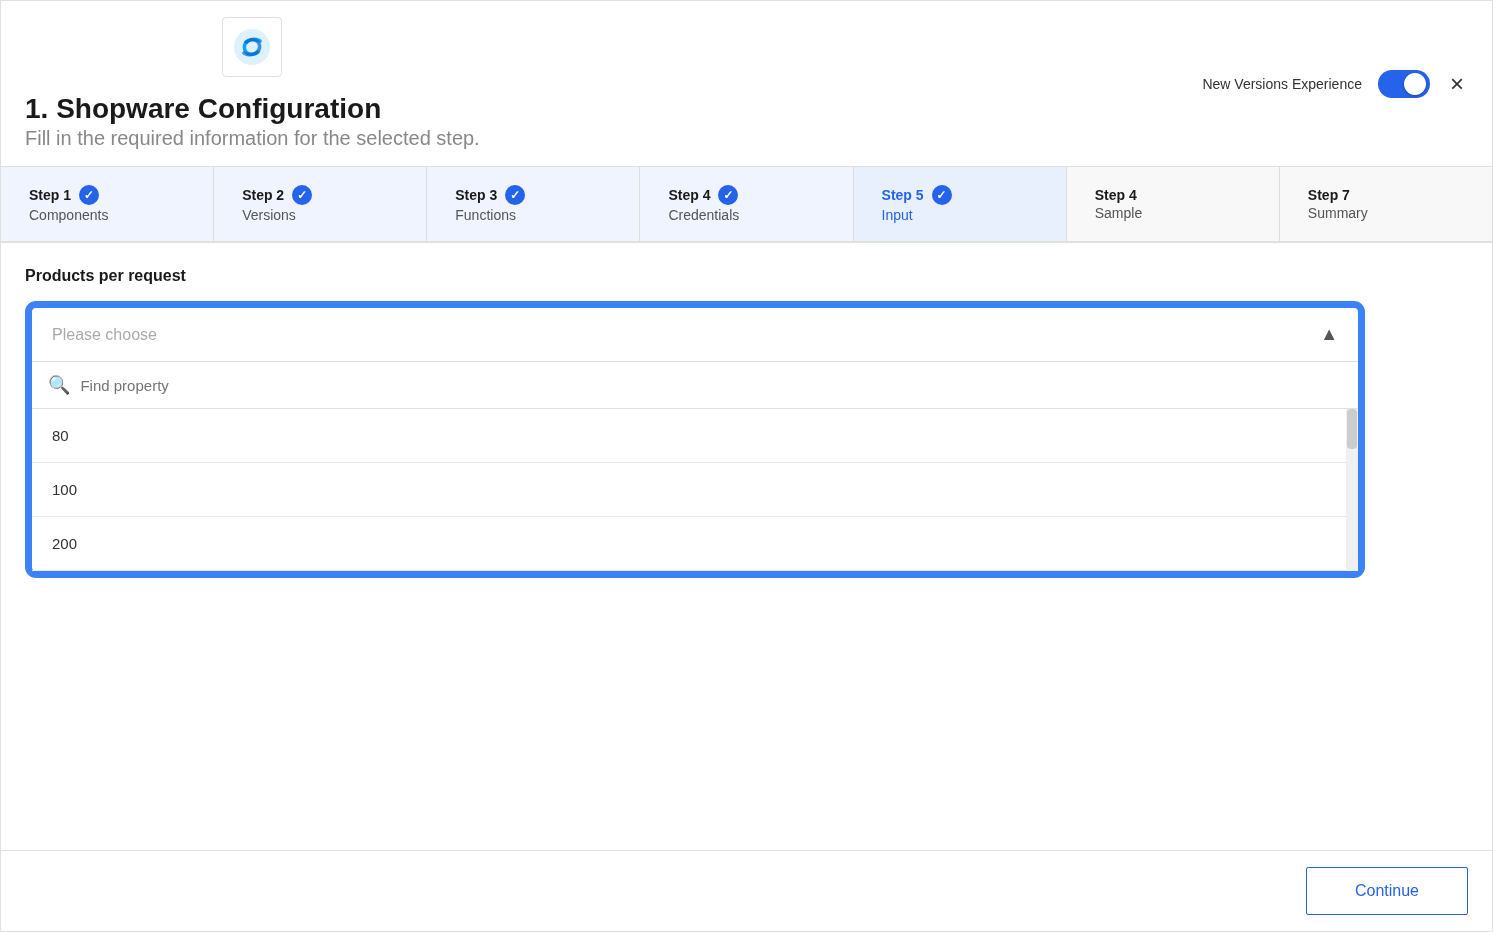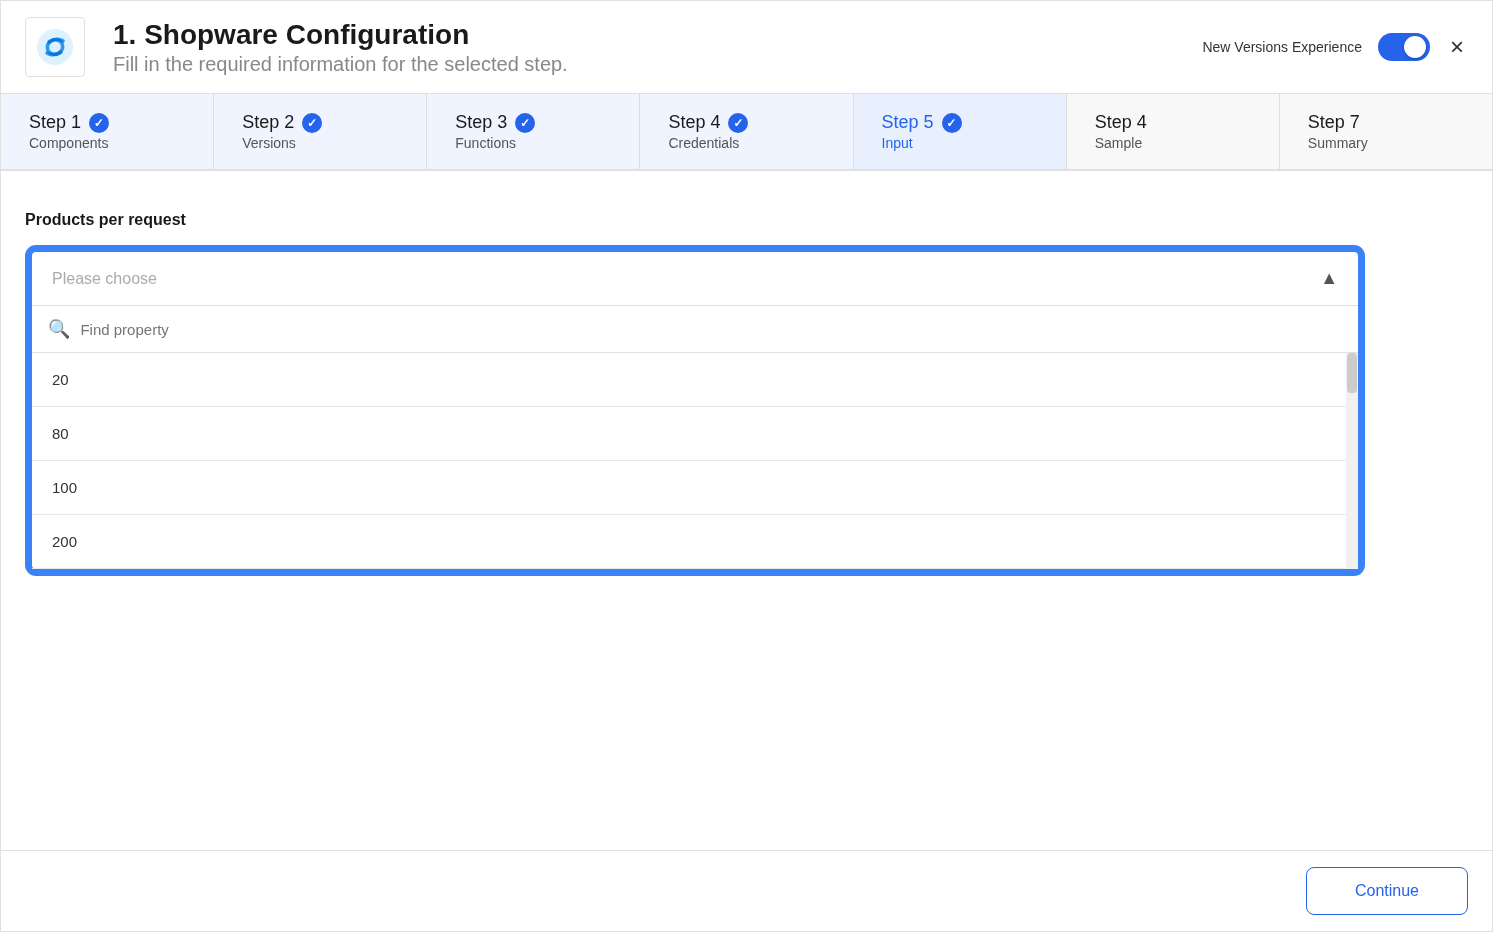--- a/index.html
+++ b/index.html
@@ -9,7 +9,7 @@
 
     
     .header { display: flex; align-items: center; justify-content: space-between; padding: 16px 24px; border-bottom: 1px solid #e0e0e0; background: #fff; }
-    .header-left { display: flex; align-items: center; gap: 28px; }
+    .header-left { display: flex; align-items: center; gap: 16px; flex-direction: column; }
     .logo-box { width: 60px; height: 60px; border: 1px solid #e0e0e0; border-radius: 4px; display: flex; align-items: center; justify-content: center; background: #fff; }
     .logo-svg { width: 40px; height: 40px; }
     .header-title-block { display: flex; flex-direction: column; }

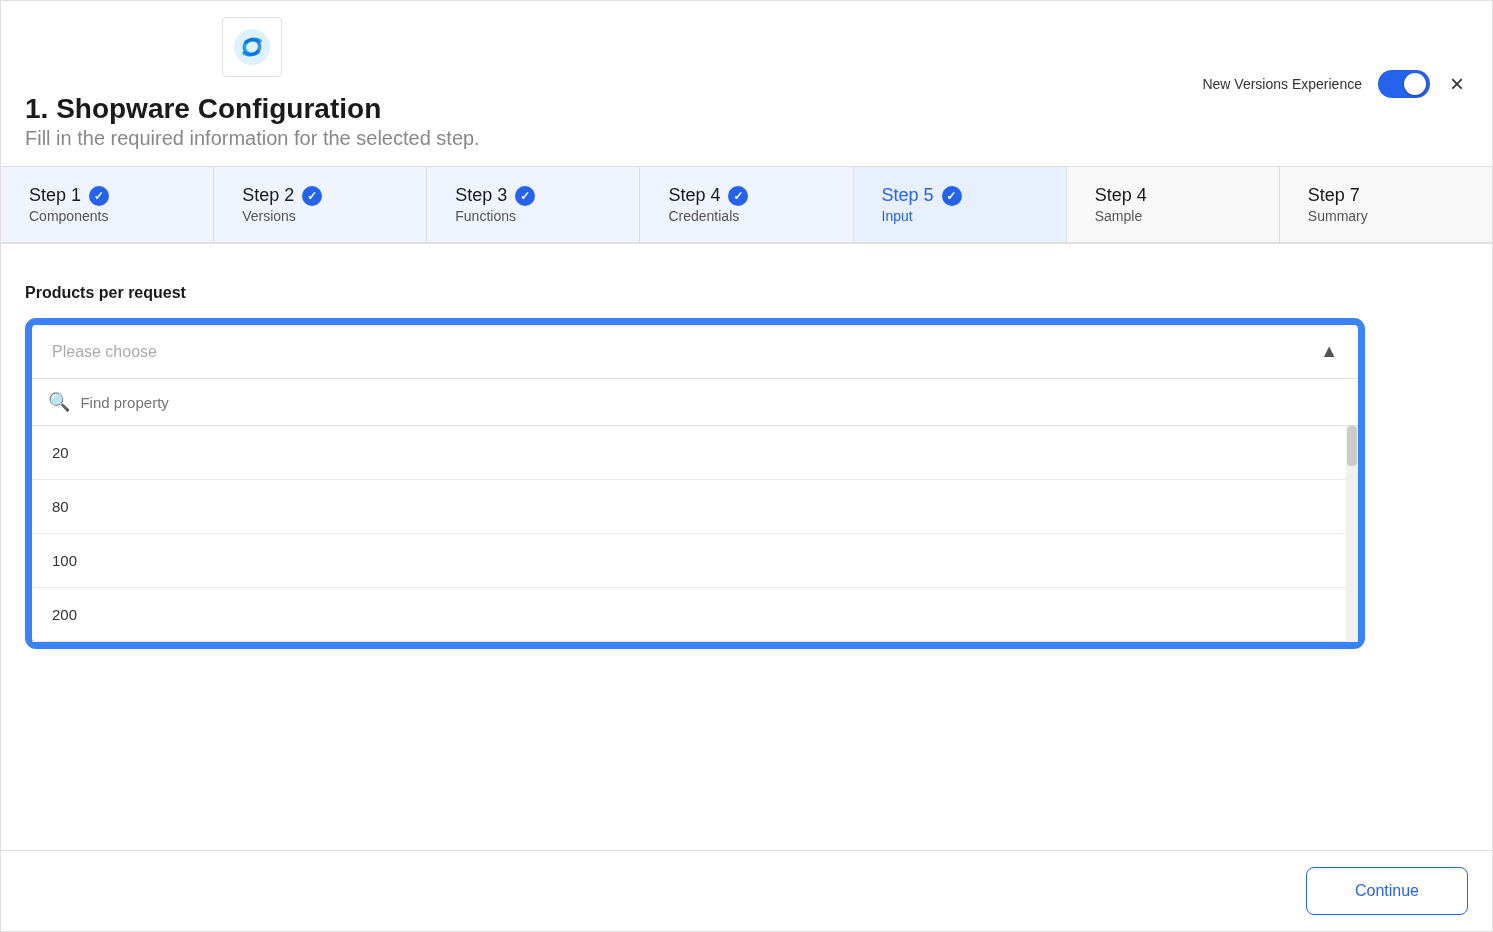--- a/index.html
+++ b/index.html
@@ -32,7 +32,7 @@
     .step-item.pending { background: #f8f8f8; }
     .step-content { display: flex; flex-direction: column; gap: 2px; }
     .step-header { display: flex; align-items: center; gap: 8px; }
-    .step-number { font-size: 18px; font-weight: 400; color: #1a1a1a; text-align: center; }
+    .step-number { font-size: 14px; font-weight: 700; color: #1a1a1a; text-align: center; }
     .step-number.active-text { color: #2563eb; }
     .step-check { width: 20px; height: 20px; background: #2563eb; border-radius: 50%; display: flex; align-items: center; justify-content: center; flex-shrink: 0; }
     .step-check::after { content: '✓'; color: white; font-size: 12px; font-weight: 700; }

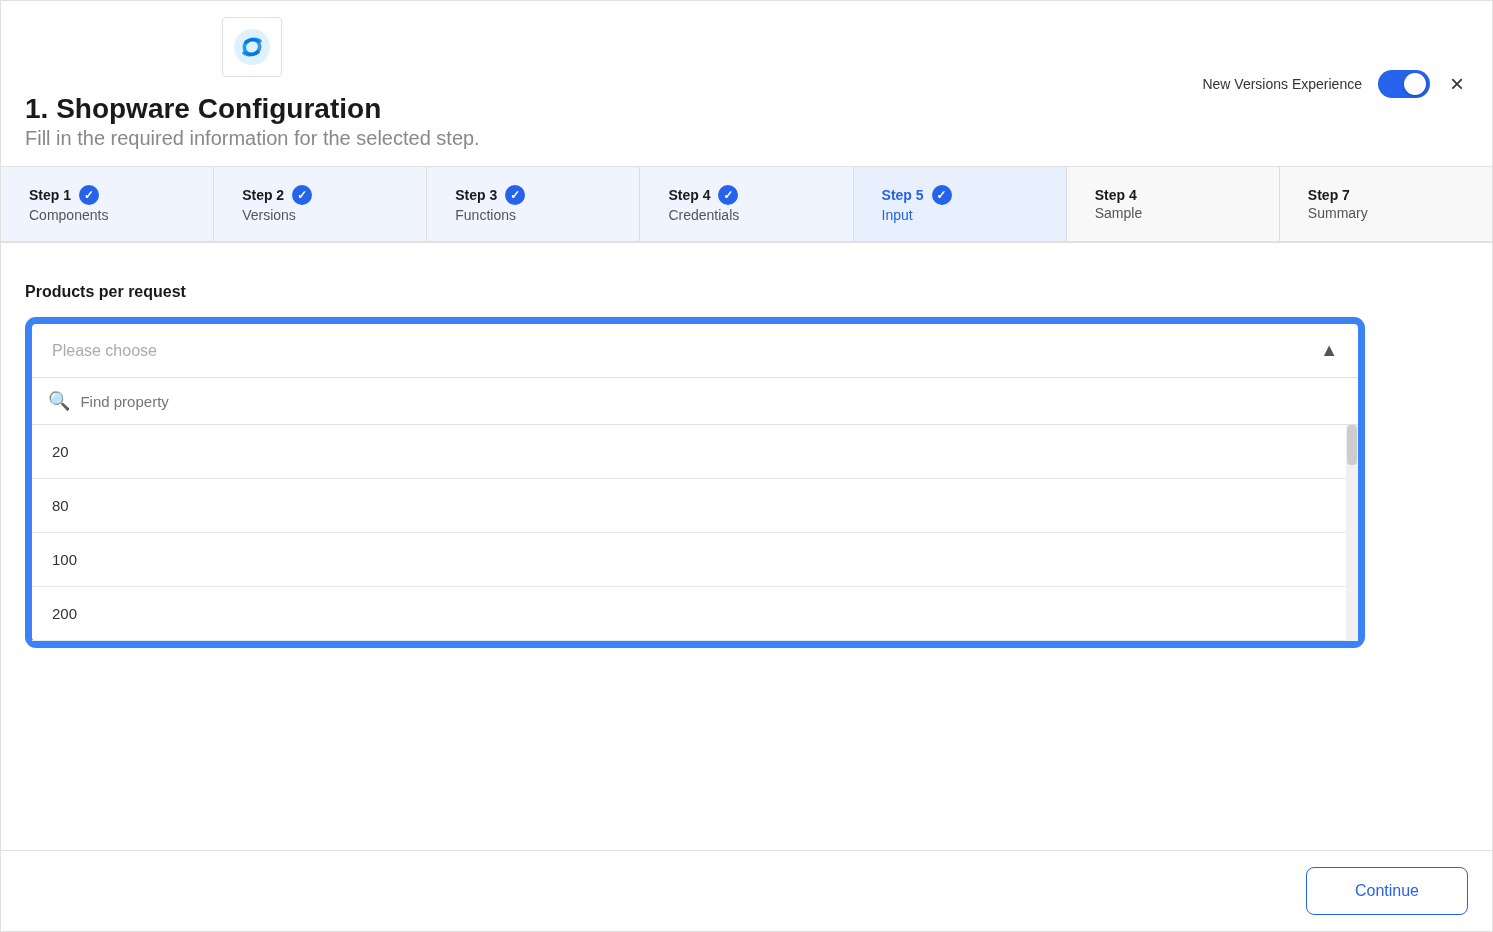--- a/index.html
+++ b/index.html
@@ -40,7 +40,7 @@
     .step-label.active-label { color: #2563eb; font-weight: 500; }
 
     
-    .main-content { padding: 40px 24px; flex: 1; }
+    .main-content { padding: 24px 24px; flex: 1; }
     .section-title { font-size: 16px; font-weight: 700; color: #1a1a1a; margin-bottom: 16px; }
 
     

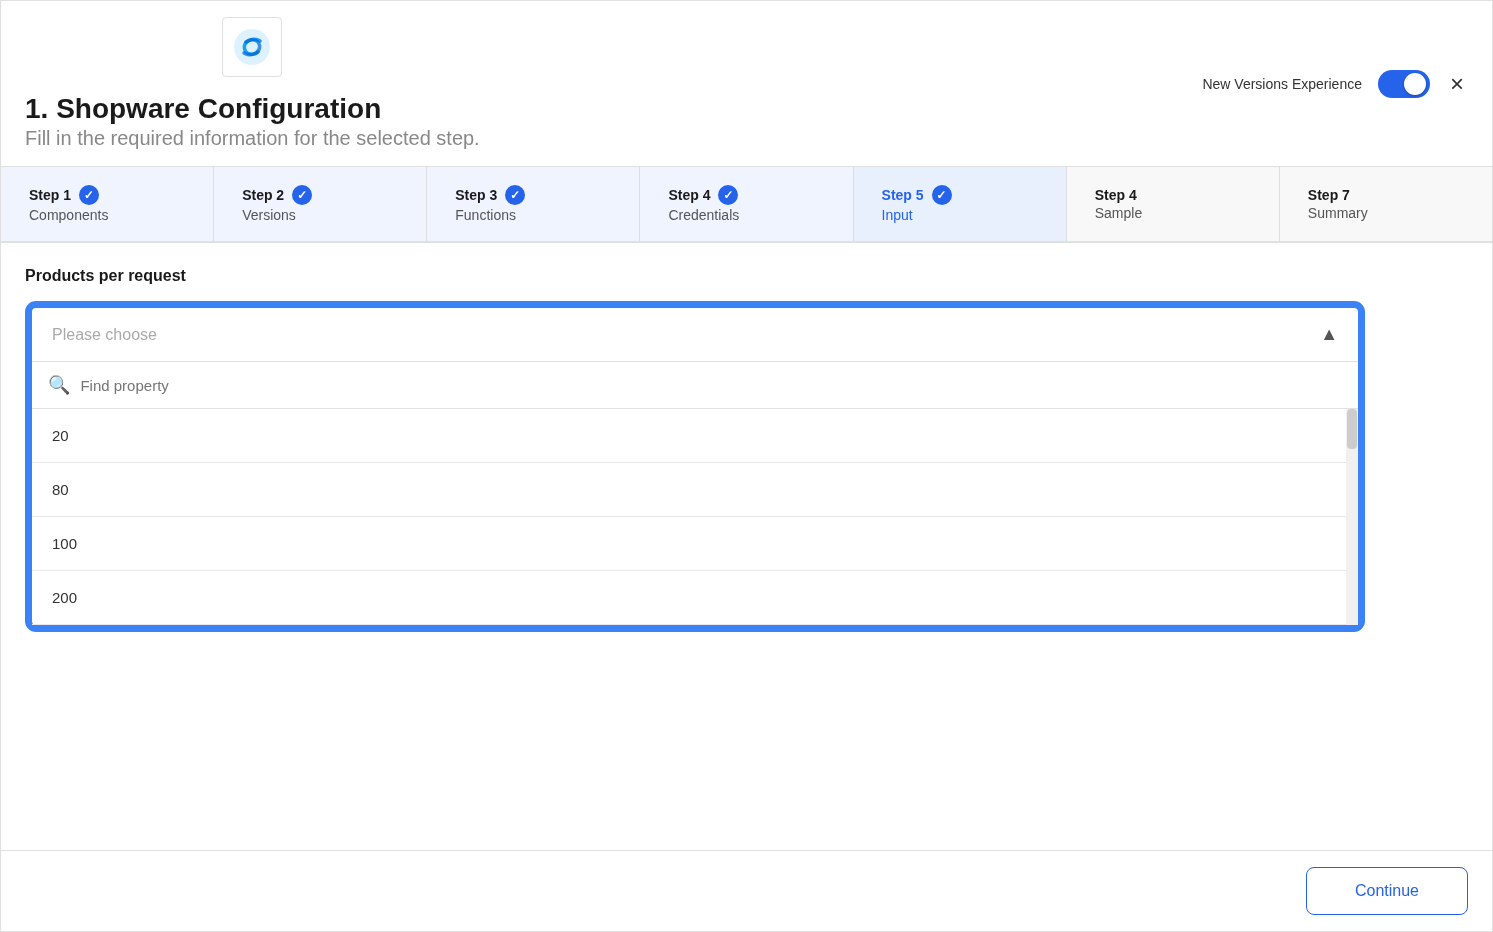--- a/index.html
+++ b/index.html
@@ -176,7 +176,6 @@
           <input class="search-input" type="text" placeholder="Find property" style="">
         </div>
         <div class="dropdown-list">
-          <div class="dropdown-option">20</div>
           <div class="dropdown-option">80</div>
           <div class="dropdown-option">100</div>
           <div class="dropdown-option">200</div>

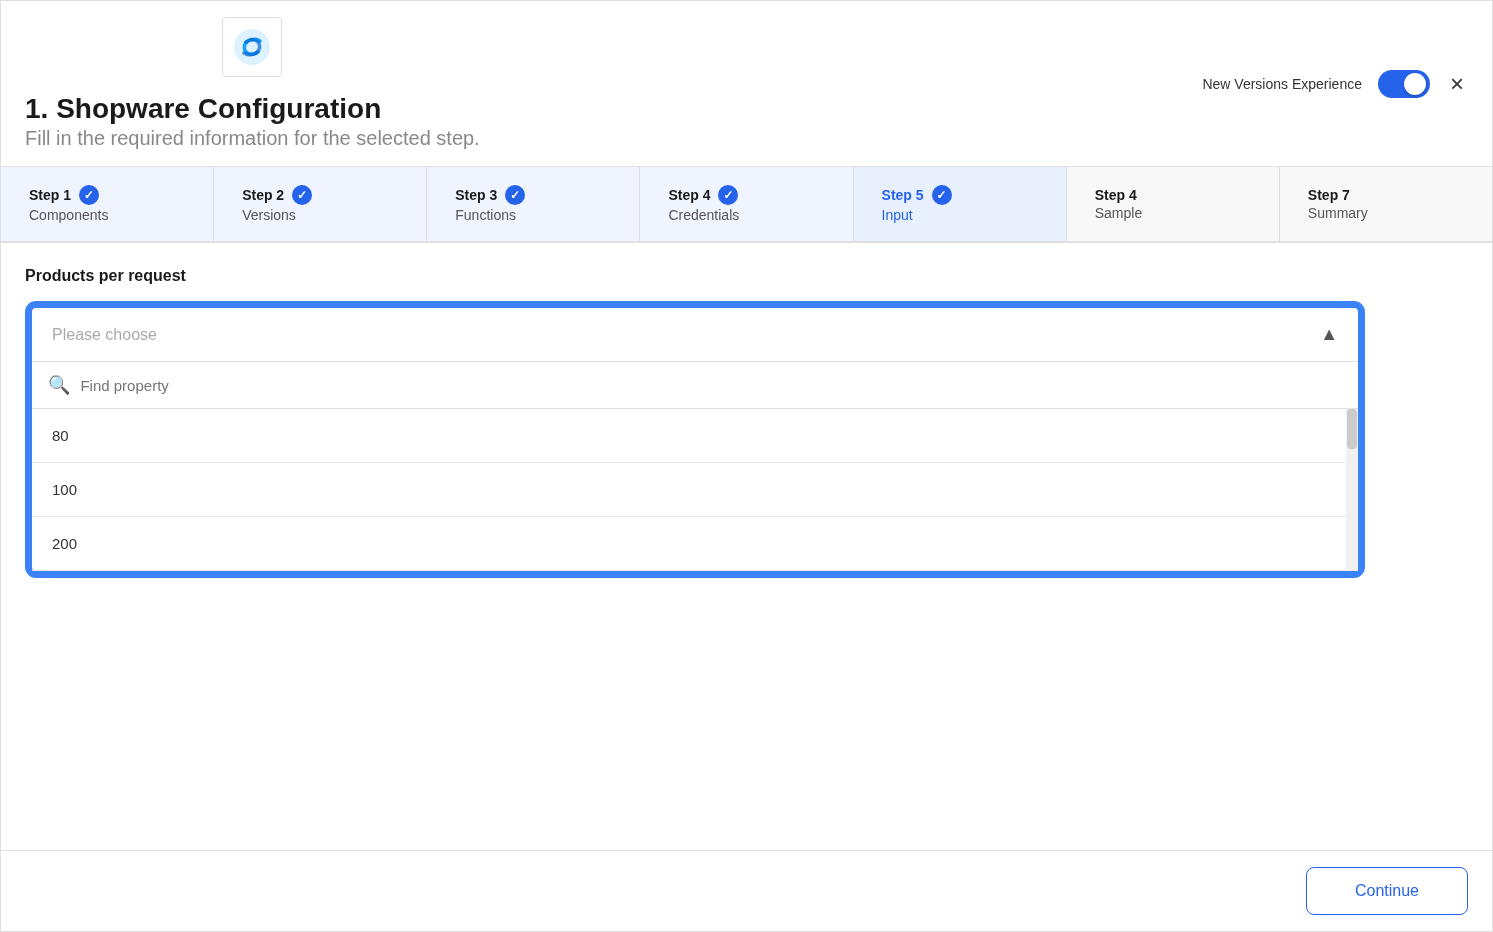--- a/index.html
+++ b/index.html
@@ -60,7 +60,7 @@
 
     
     .footer { display: flex; justify-content: flex-end; padding: 16px 24px; border-top: 1px solid #e0e0e0; background: #fff; margin-top: auto; }
-    .continue-btn { border: 1px solid #2563eb; background: #fff; color: #2563eb; font-size: 16px; padding: 14px 48px; cursor: pointer; border-radius: 8px; }
+    .continue-btn { border: 1px solid #2563eb; background: #fff; color: #2563eb; font-size: 16px; padding: 14px 48px; cursor: pointer; border-radius: 2px; }
   </style>
 </head>
 <body>

